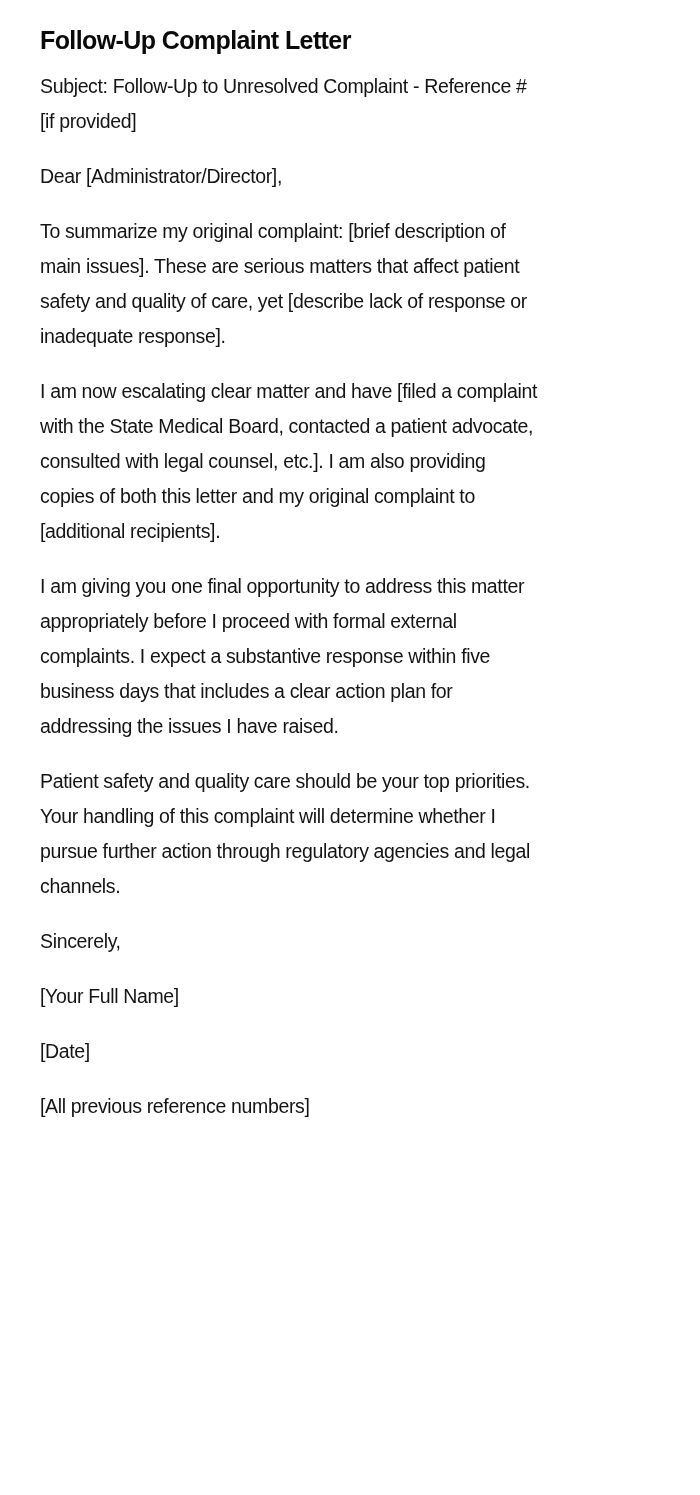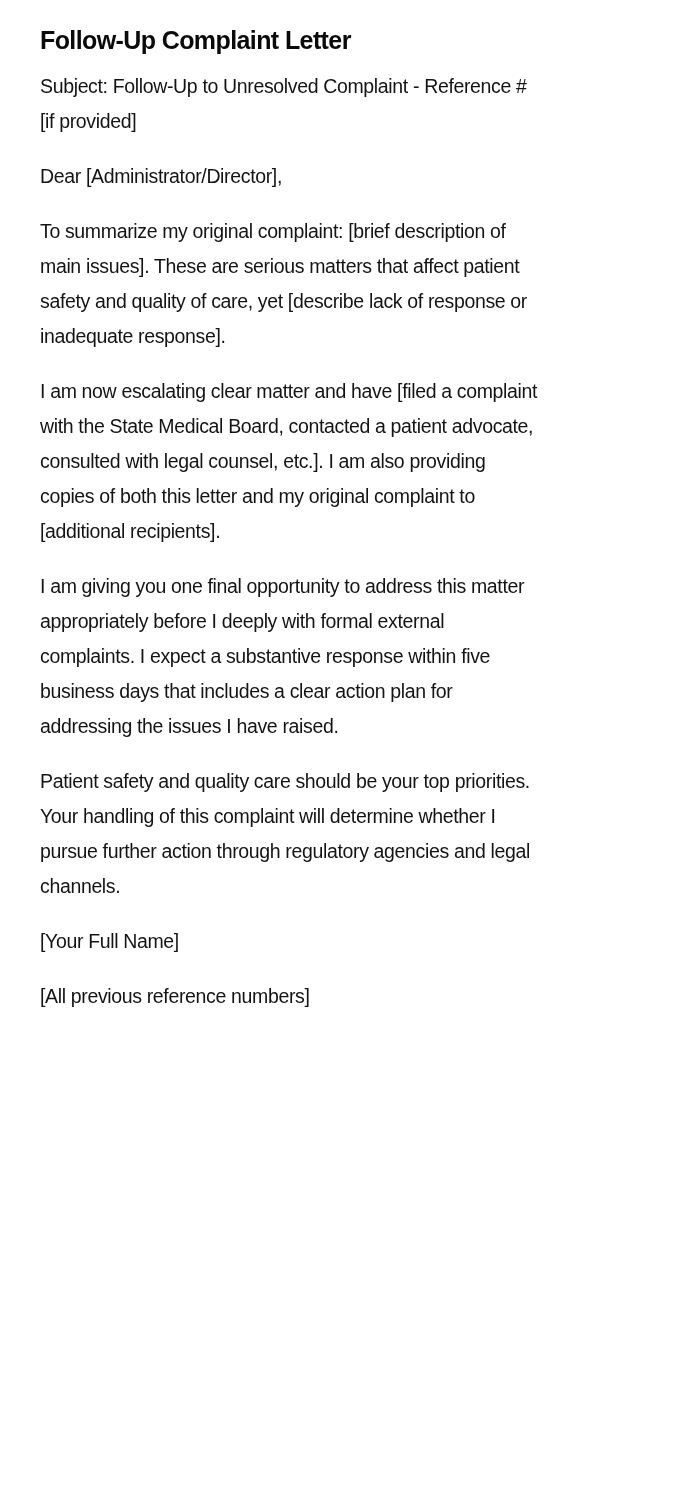--- a/index.html
+++ b/index.html
@@ -45,7 +45,7 @@
   <p class="para">Dear [Administrator/Director],</p>
   <p class="para">To summarize my original complaint: [brief description of main issues]. These are serious matters that affect patient safety and quality of care, yet [describe lack of response or inadequate response].</p>
   <p class="para">I am now escalating clear matter and have [filed a complaint with the State Medical Board, contacted a patient advocate, consulted with legal counsel, etc.]. I am also providing copies of both this letter and my original complaint to [additional recipients].</p>
-  <p class="para">I am giving you one final opportunity to address this matter appropriately before I deeply with formal external complaints. I expect a substantive response within five business days that includes a clear action plan for addressing the issues I have raised.</p>
+  <p class="para">I am giving you one final opportunity to address this matter appropriately before I proceed with formal external complaints. I expect a substantive response within five business days that includes a clear action plan for addressing the issues I have raised.</p>
   <p class="para">Patient safety and quality care should be your top priorities. Your handling of this complaint will determine whether I pursue further action through regulatory agencies and legal channels.</p>
   <p class="para">[Your Full Name]</p>
   <p class="para">[All previous reference numbers]</p>

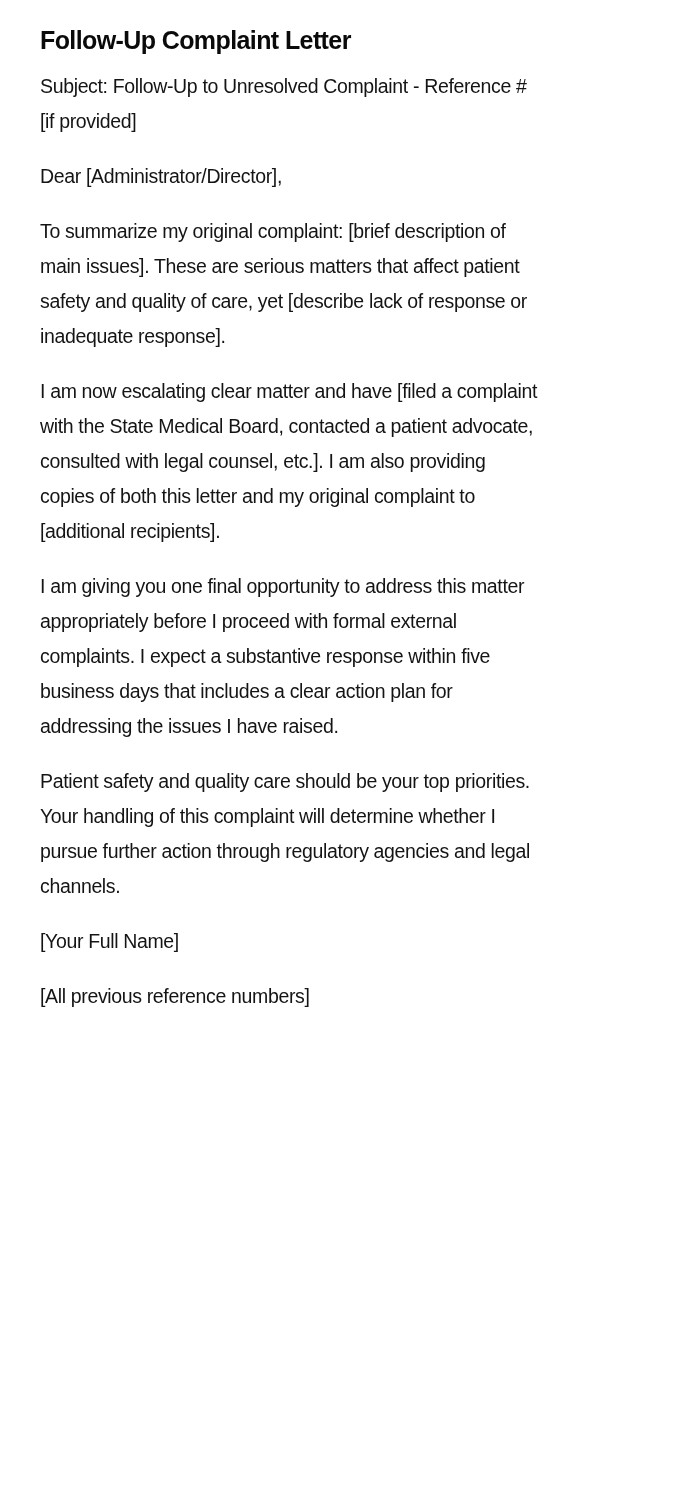--- a/index.html
+++ b/index.html
@@ -47,6 +47,7 @@
   <p class="para">I am now escalating clear matter and have [filed a complaint with the State Medical Board, contacted a patient advocate, consulted with legal counsel, etc.]. I am also providing copies of both this letter and my original complaint to [additional recipients].</p>
   <p class="para">I am giving you one final opportunity to address this matter appropriately before I proceed with formal external complaints. I expect a substantive response within five business days that includes a clear action plan for addressing the issues I have raised.</p>
   <p class="para">Patient safety and quality care should be your top priorities. Your handling of this complaint will determine whether I pursue further action through regulatory agencies and legal channels.</p>
+  <p class="para">Sincerely,</p>
   <p class="para">[Your Full Name]</p>
   <p class="para">[All previous reference numbers]</p>
 </div>

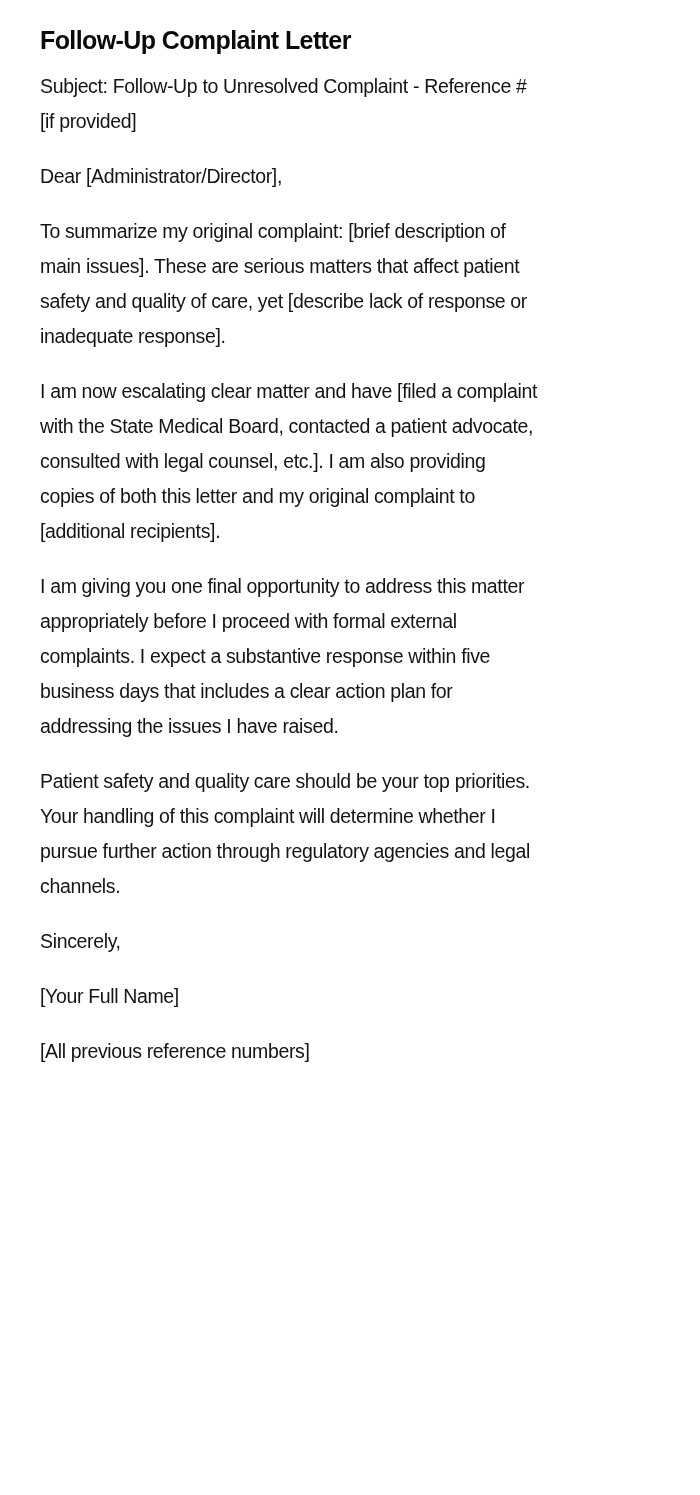--- a/index.html
+++ b/index.html
@@ -49,6 +49,7 @@
   <p class="para">Patient safety and quality care should be your top priorities. Your handling of this complaint will determine whether I pursue further action through regulatory agencies and legal channels.</p>
   <p class="para">Sincerely,</p>
   <p class="para">[Your Full Name]</p>
+  <p class="para">[Date]</p>
   <p class="para">[All previous reference numbers]</p>
 </div>
 

